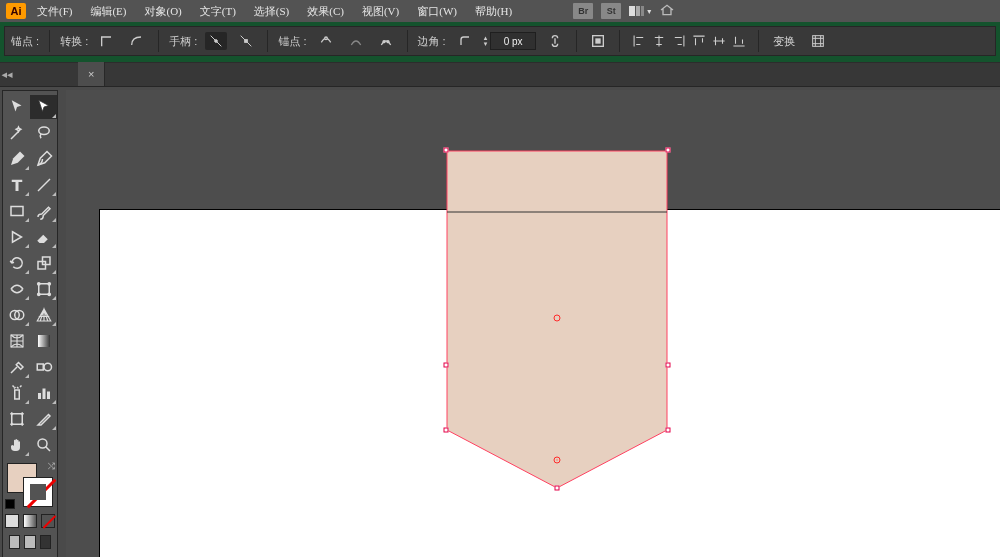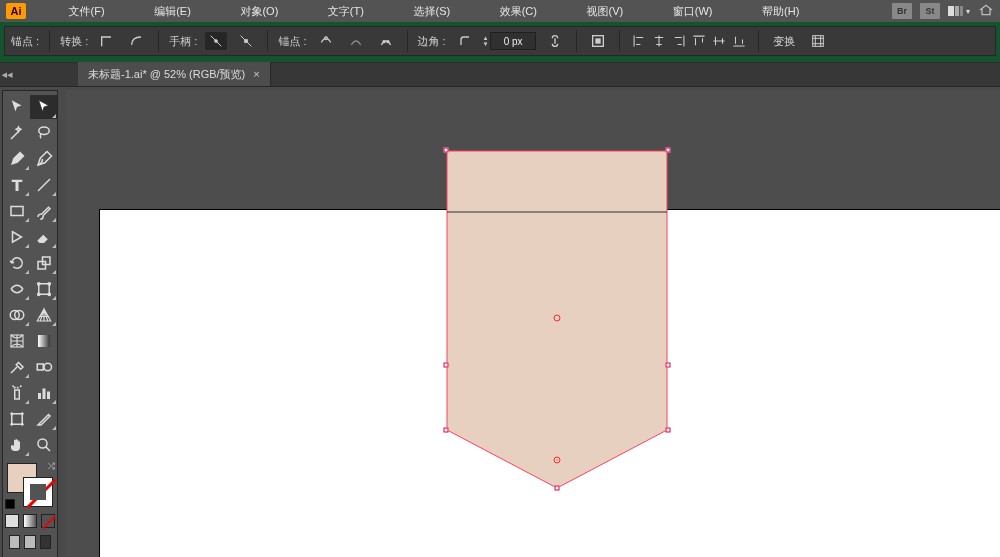--- a/index.html
+++ b/index.html
@@ -6,7 +6,7 @@
   body { width:1000px; height:557px; background:#4a4a4a; font-family:"Segoe UI","Microsoft YaHei",sans-serif; font-size:11px; color:#e6e6e6; overflow:hidden; position:relative; }
 
   
-  .menubar { height:22px; background:#535353; display:flex; align-items:center; padding:0 6px; gap:4px;justify-content:space-between; }
+  .menubar { height:22px; background:#535353; display:flex; align-items:center; padding:0 6px; gap:4px; }
   .ai-logo { width:20px; height:16px; background:#ff9a00; color:#330000; font-weight:bold; font-size:11px; text-align:center; line-height:16px; border-radius:2px; }
   .menuitem { padding:2px 7px; color:#e6e6e6; cursor:default; white-space:nowrap; }
   .menu-right { display:flex; align-items:center; gap:8px; margin-left:12px;padding-left:38px; }

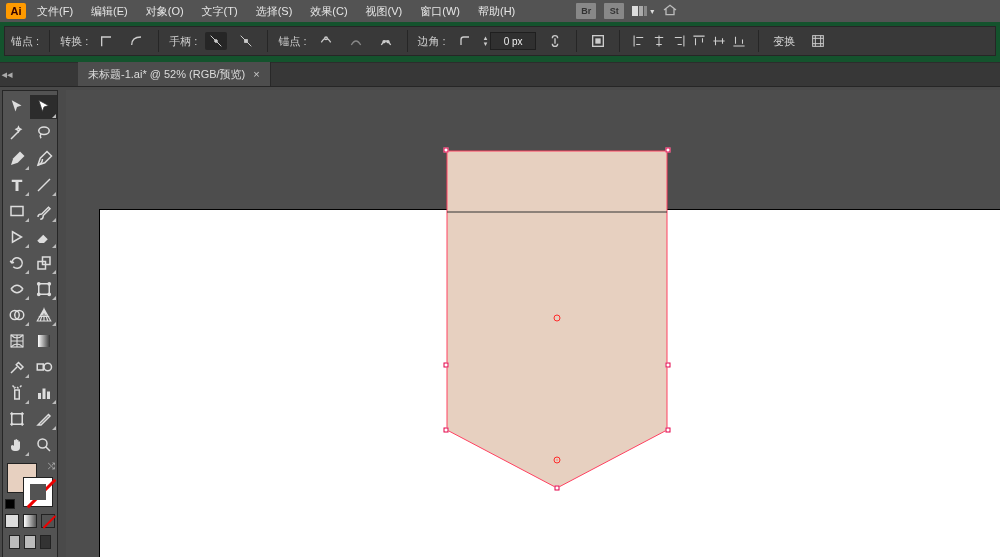--- a/index.html
+++ b/index.html
@@ -8,7 +8,7 @@
   
   .menubar { height:22px; background:#535353; display:flex; align-items:center; padding:0 6px; gap:4px; }
   .ai-logo { width:20px; height:16px; background:#ff9a00; color:#330000; font-weight:bold; font-size:11px; text-align:center; line-height:16px; border-radius:2px; }
-  .menuitem { padding:2px 7px; color:#e6e6e6; cursor:default; white-space:nowrap; }
+  .menuitem { padding:2px 7px; color:#e6e6e6; cursor:default; white-space:nowrap;font-family:Liberation Serif, serif; }
   .menu-right { display:flex; align-items:center; gap:8px; margin-left:12px;padding-left:38px; }
   .menu-right .sq { width:20px; height:16px; background:#888; color:#333; font-size:9px; font-weight:bold; display:flex; align-items:center; justify-content:center; border-radius:1px;}
   .menu-right .ic { color:#bbb; font-size:13px; }

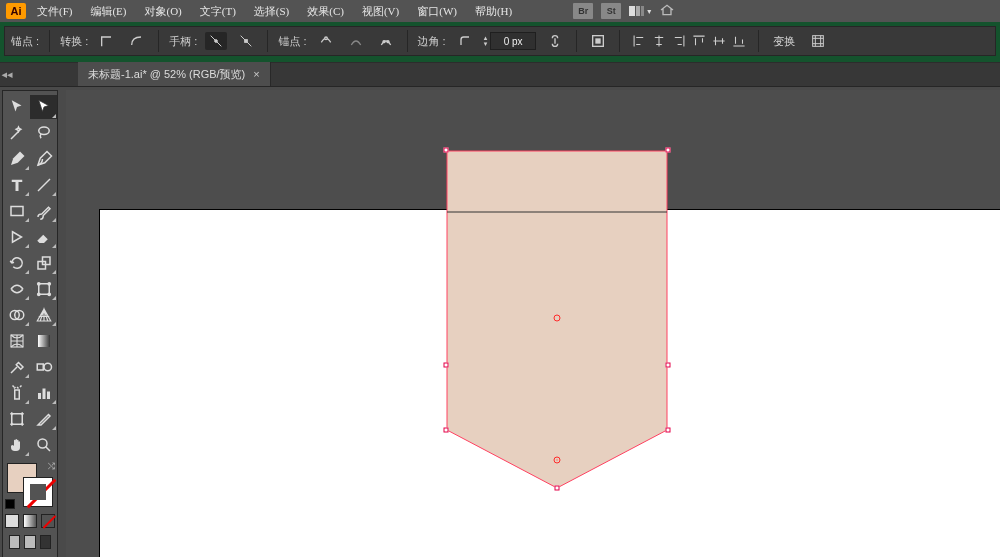--- a/index.html
+++ b/index.html
@@ -226,7 +226,6 @@
 <div class="tabstrip">
   <div class="panel-toggle">◂◂</div>
   <div class="tab">
-    <span>未标题-1.ai* @ 52% (RGB/预览)</span>
     <span class="close">×</span>
   </div>
 </div>

